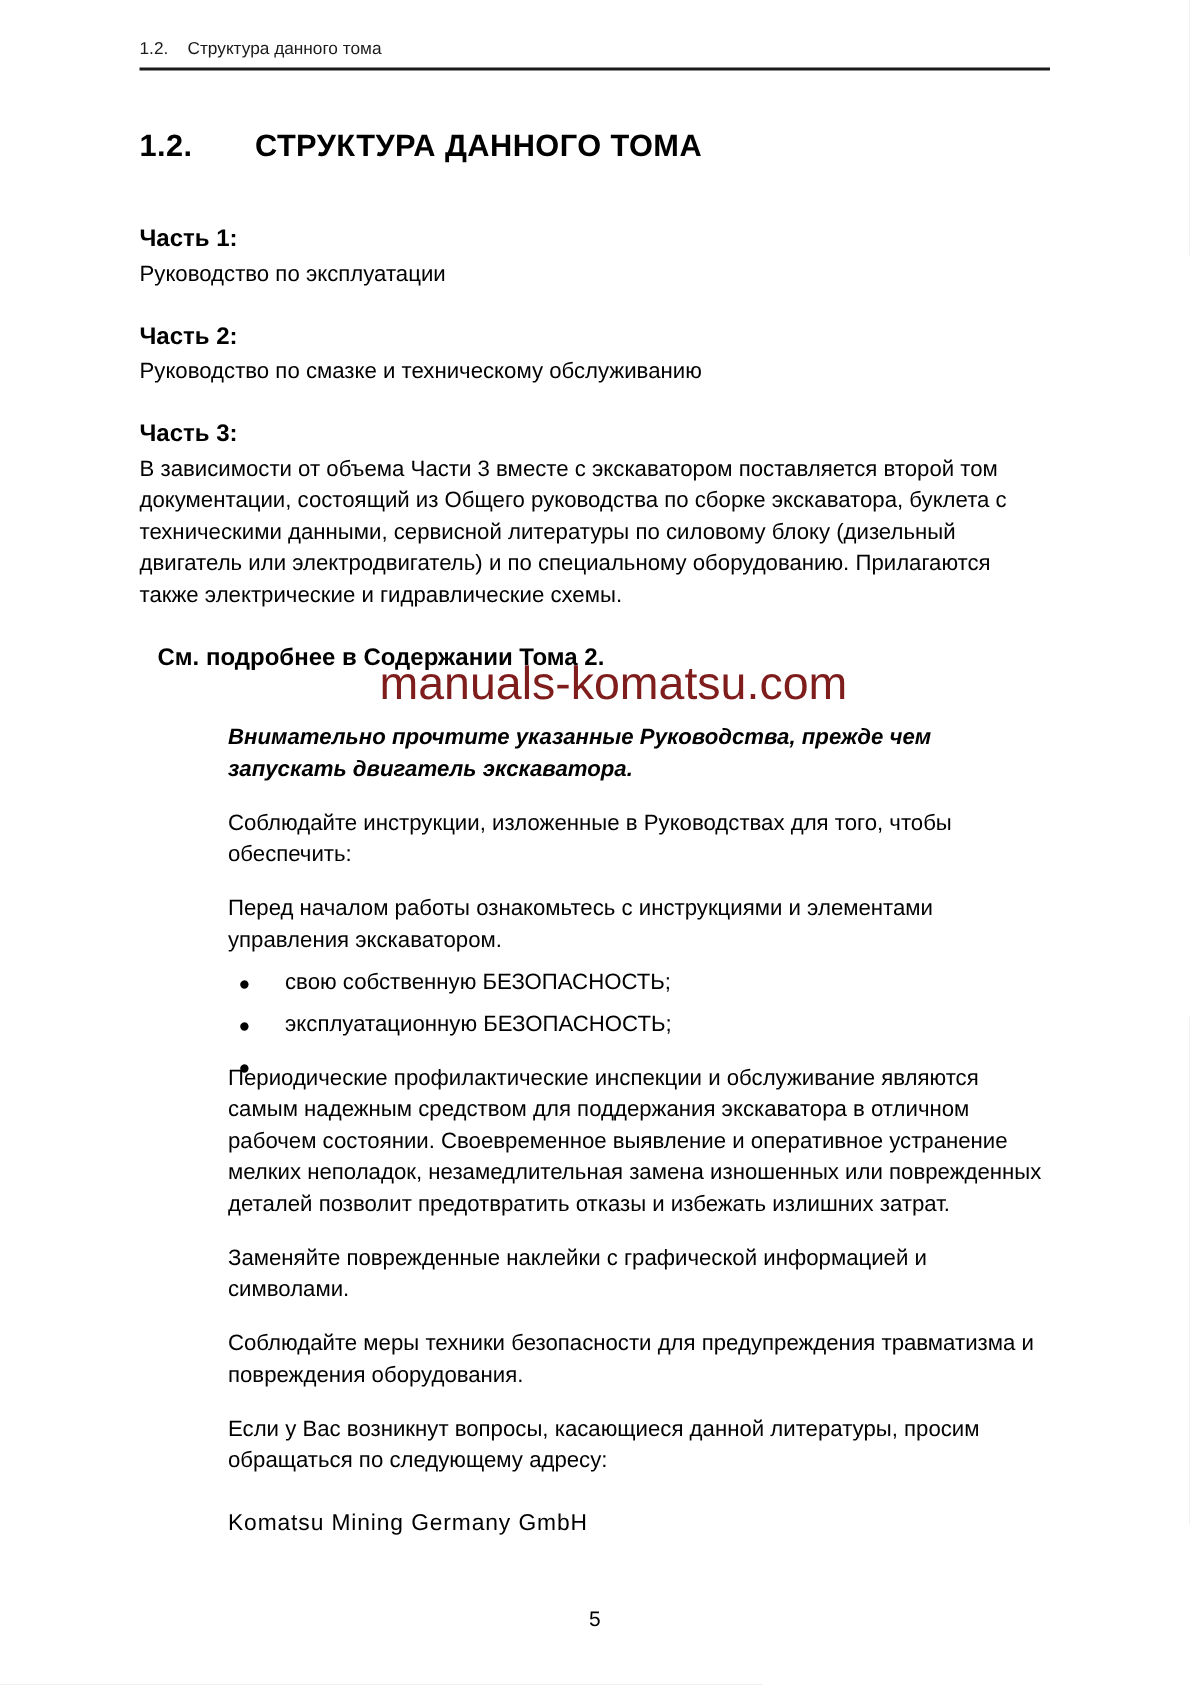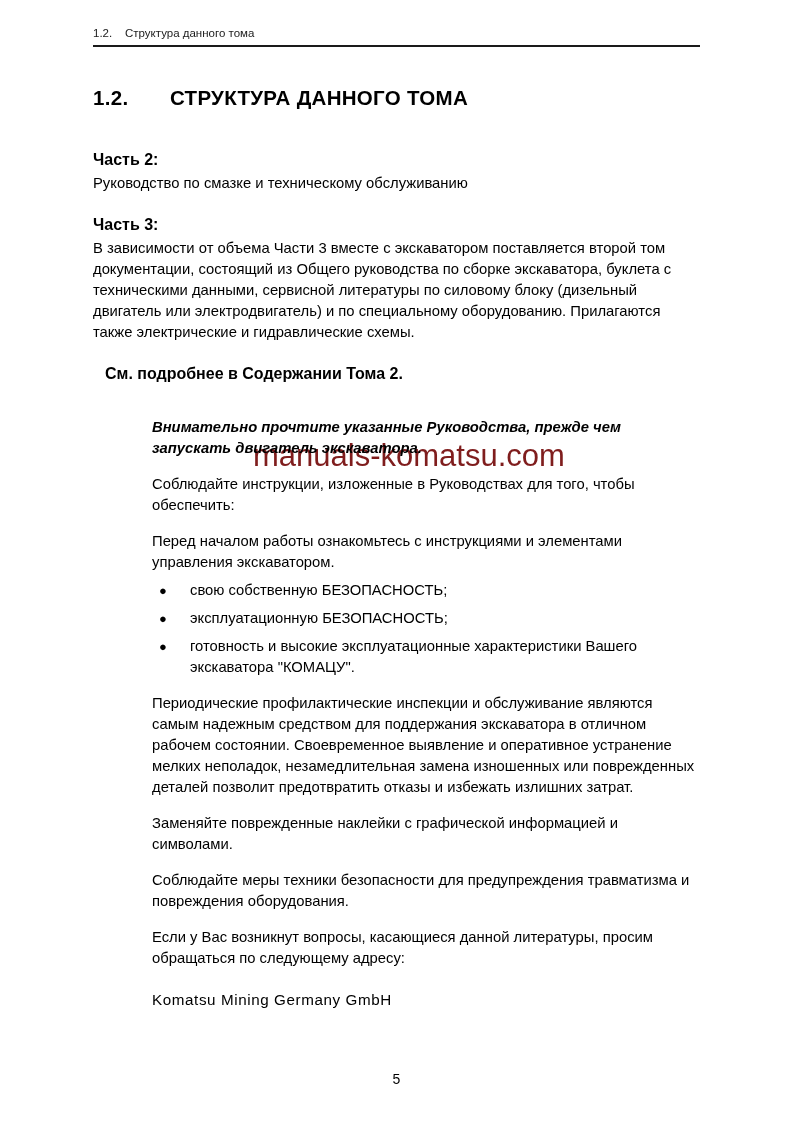--- a/index.html
+++ b/index.html
@@ -129,6 +129,10 @@
       <span class="t-text">СТРУКТУРА ДАННОГО ТОМА</span>
     </div>
 
+    <div class="part">
+      <div class="part-heading">Часть 1:</div>
+      <p class="part-body">Руководство по эксплуатации</p>
+    </div>
 
     <div class="part">
       <div class="part-heading">Часть 2:</div>

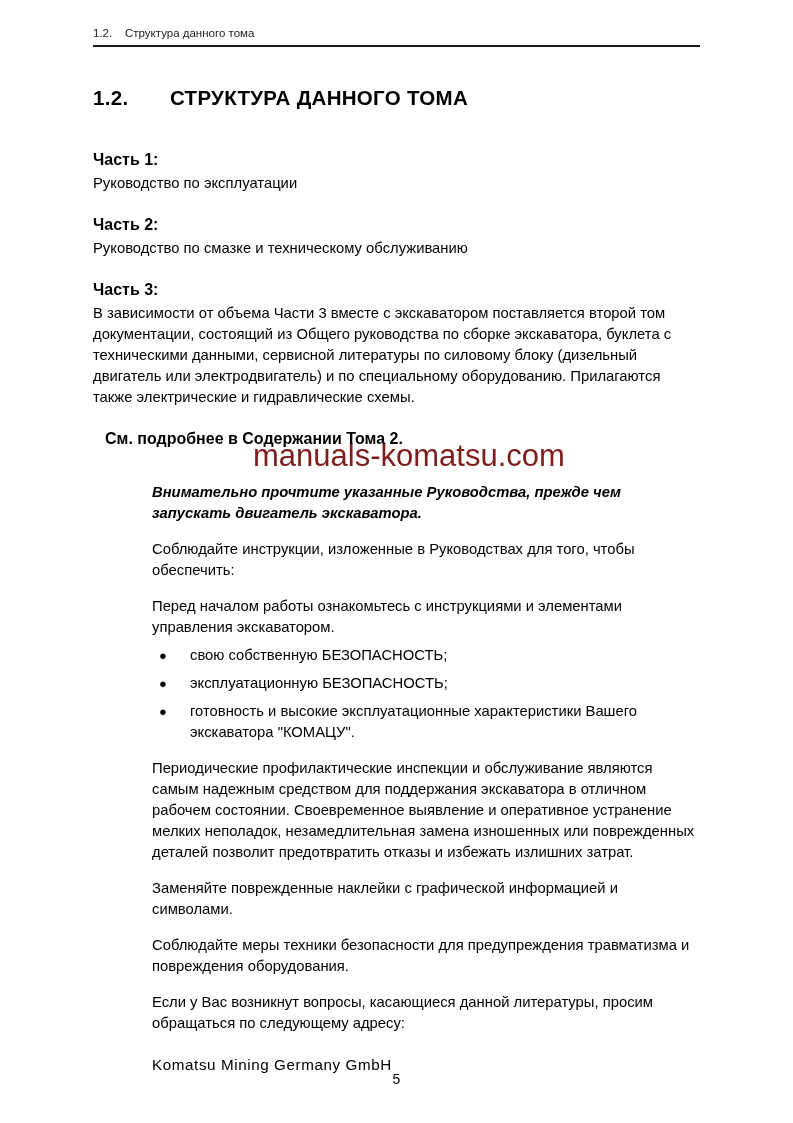--- a/index.html
+++ b/index.html
@@ -162,7 +162,6 @@
         </li>
         <li class="bullet-item">
           <span class="bullet-dot">●</span>
-          <span>готовность и высокие эксплуатационные характеристики Вашего экскаватора "КОМАЦУ".</span>
         </li>
       </ul>
 

